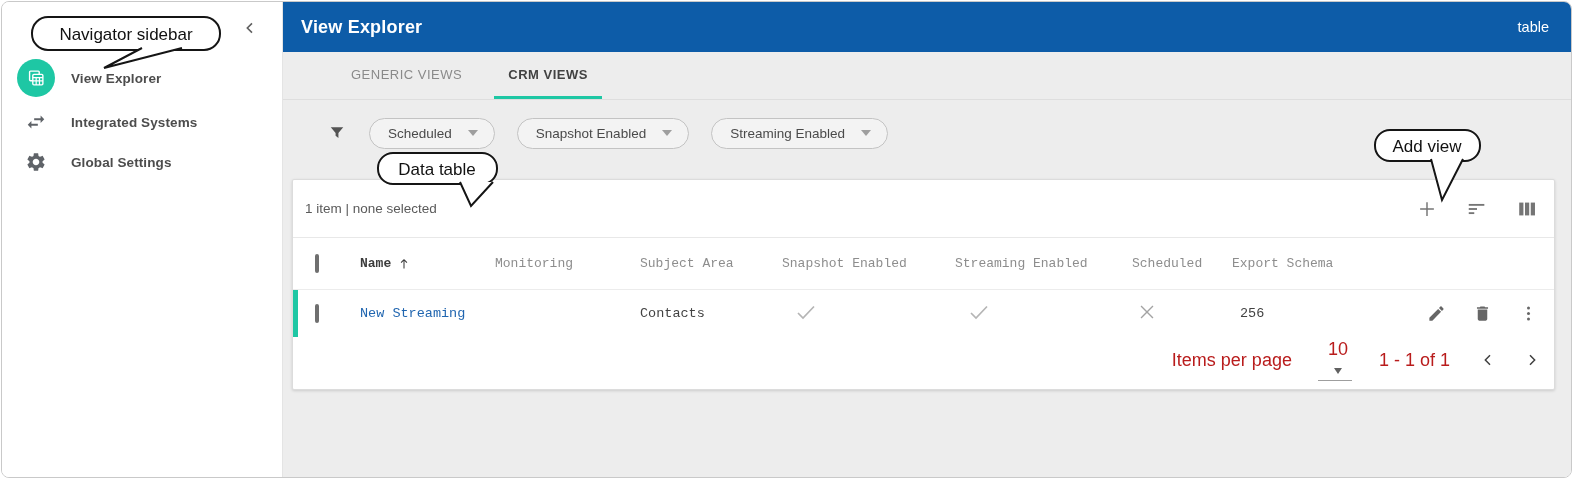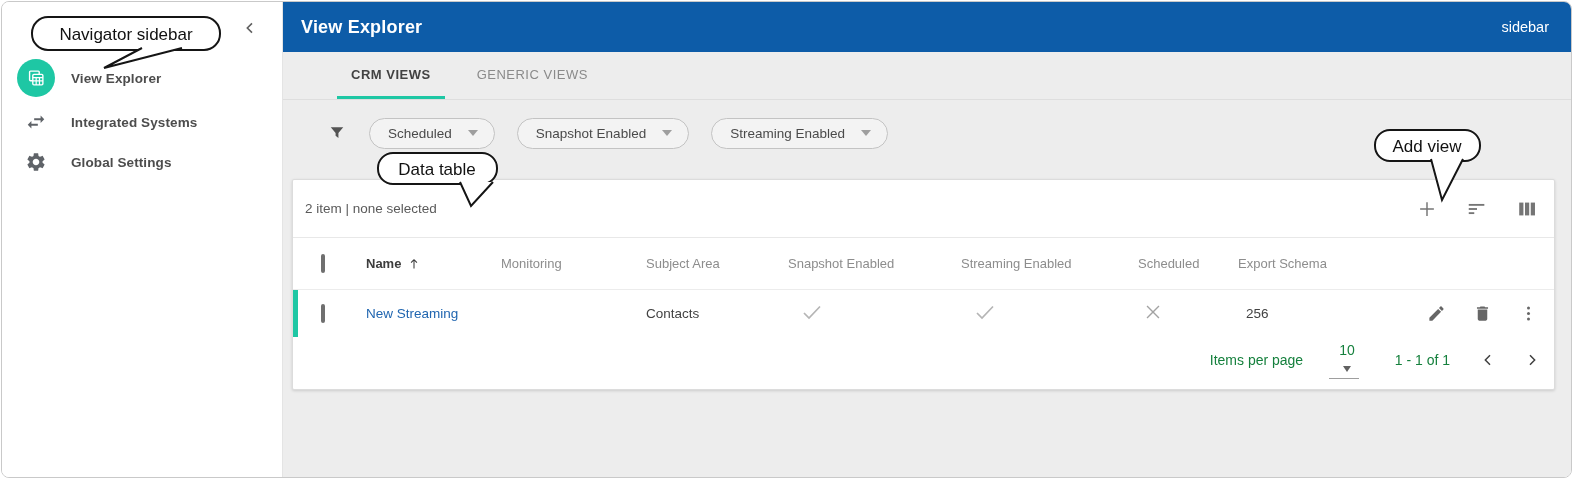--- a/index.html
+++ b/index.html
@@ -109,7 +109,7 @@
   <div class="main">
     <header class="appbar">
       <span class="appbar-title">View Explorer</span>
-      <span class="appbar-user">sidebar</span>
+      <span class="appbar-user">table</span>
     </header>
 
     <div class="tabbar">

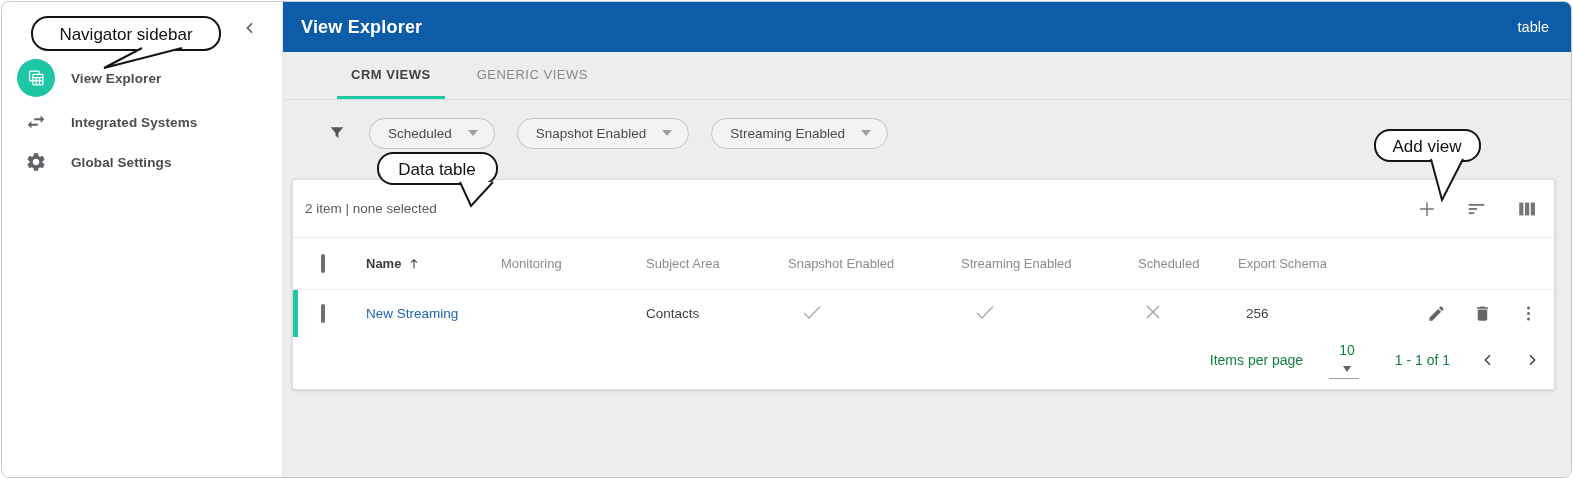--- a/index.html
+++ b/index.html
@@ -113,11 +113,11 @@
     </header>
 
     <div class="tabbar">
+      <div class="tab">
+          <span>GENERIC VIEWS</span>
+        </div>
       <div class="tab active">
           <span>CRM VIEWS</span>
-        </div>
-      <div class="tab">
-          <span>GENERIC VIEWS</span>
         </div>
     </div>
 

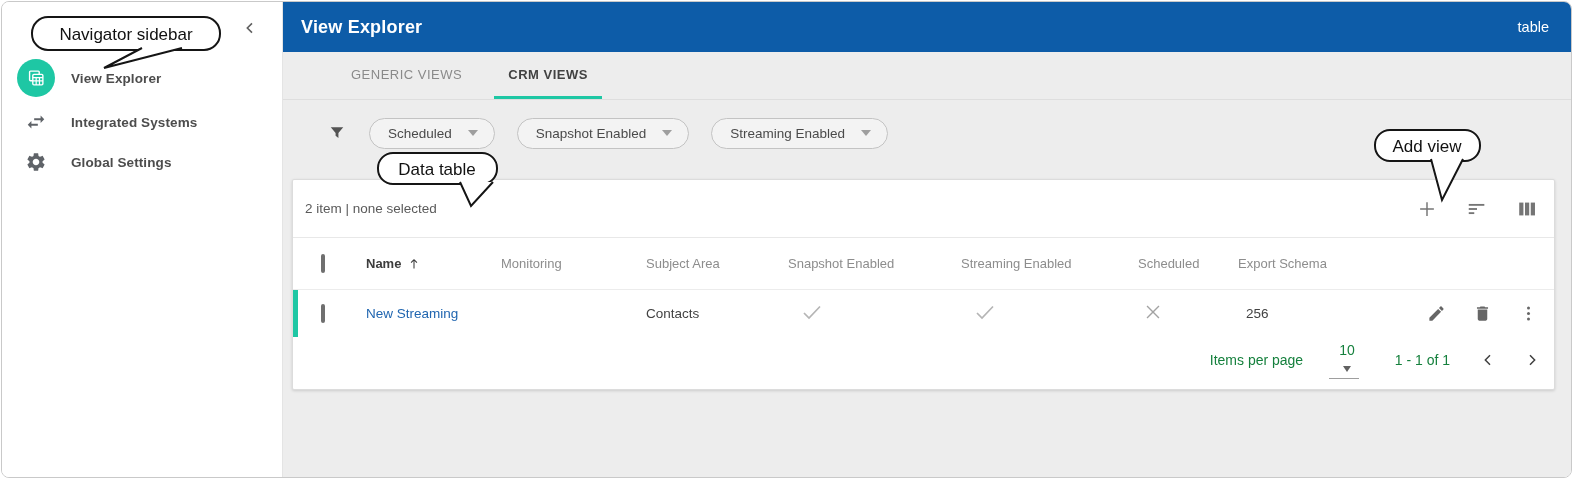--- a/index.html
+++ b/index.html
@@ -143,7 +143,7 @@
 
     <section class="card">
       <div class="card-toolbar">
-        <span class="summary">2 item | none selected</span>
+        <span class="summary">1 item | none selected</span>
         <div class="toolbar-icons">
           <span class="icon-btn">
             <svg width="22" height="22" viewBox="0 0 24 24">

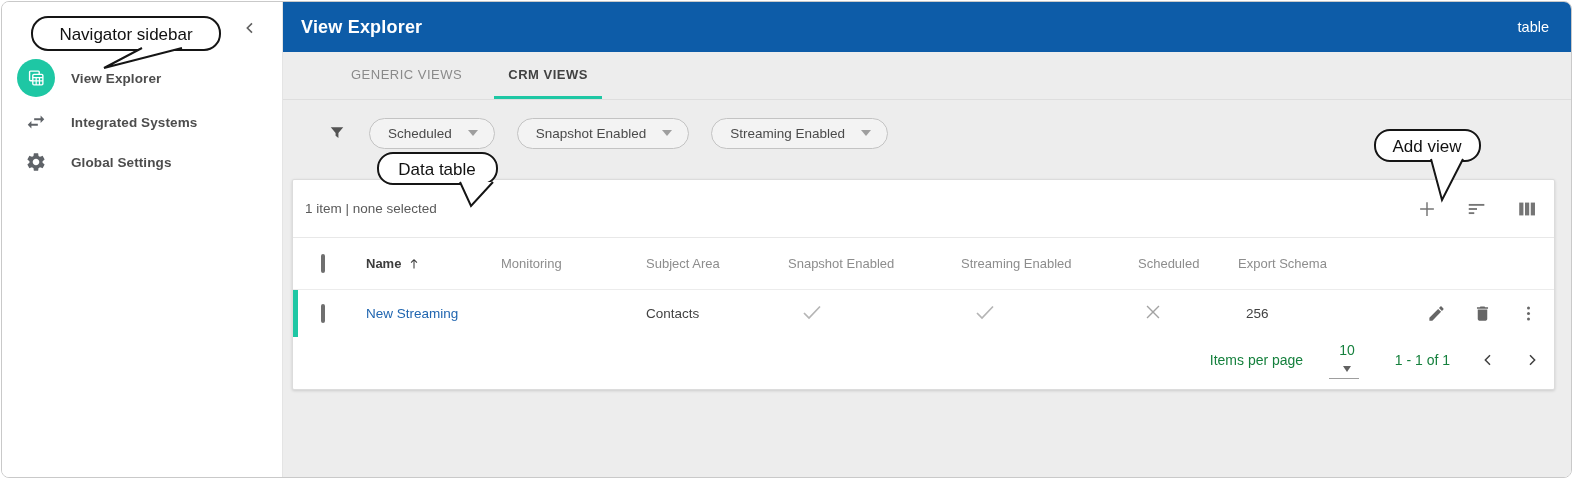--- a/index.html
+++ b/index.html
@@ -38,7 +38,7 @@
   .toolbar-icons { margin-left:auto; display:flex; align-items:center; gap:28px; }
   .icon-btn { cursor:pointer; display:flex; align-items:center; justify-content:center; }
 
-  .grid { display:grid; grid-template-columns:55px 135px 145px 142px 173px 177px 100px 1fr 170px; align-items:center; padding:0 16px 0 18px; }
+  .grid { display:grid; grid-template-columns:55px 135px 145px 142px 173px 177px 100px 1fr 170px; align-items:center; padding:0 16px 0 12px;font-family:Liberation Mono, monospace; }
   .thead { height:52px; border-top:1px solid #e8e8e8; font-size:13px; color:#8d8d8d; }
   .th-name { color:#3c3c3c; font-weight:700; display:flex; align-items:center; gap:6px; }
   .trow { height:48px; border-top:1px solid #ececec; position:relative; font-size:13.5px; color:#424242; }

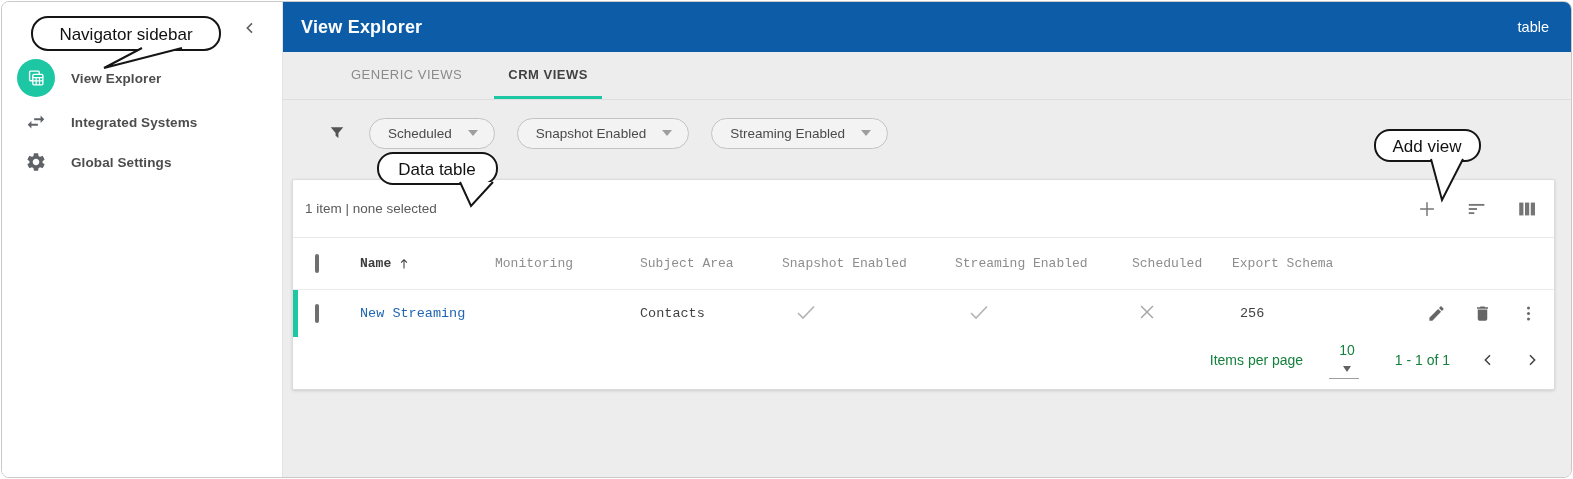--- a/index.html
+++ b/index.html
@@ -50,7 +50,7 @@
   .count-cell { padding-left:8px; }
   .row-actions { display:flex; justify-content:flex-end; align-items:center; gap:27px; }
 
-  .pagination { height:46px; display:flex; align-items:center; justify-content:flex-end; padding-right:14px; font-size:14px; color:#15803d; gap:0; }
+  .pagination { height:46px; display:flex; align-items:center; justify-content:flex-end; padding-right:14px; font-size:18px; color:#b91c1c; gap:0; }
   .pgsize { display:flex; align-items:center; gap:8px; margin-left:26px; border-bottom:1px solid #9e9e9e; padding:0 4px 6px 10px; cursor:pointer;flex-direction:column; }
   .pgsize .caret { border-top-color:#616161; border-left-width:4.5px; border-right-width:4.5px; }
   .pgrange { margin-left:36px; }

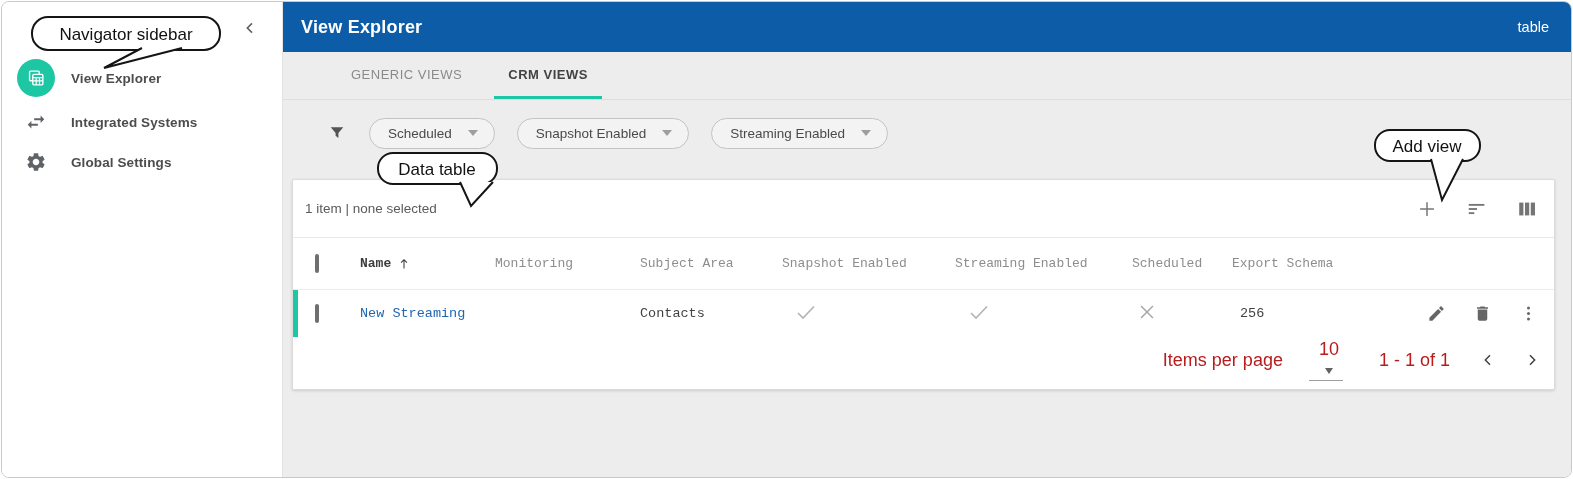--- a/index.html
+++ b/index.html
@@ -53,7 +53,7 @@
   .pagination { height:46px; display:flex; align-items:center; justify-content:flex-end; padding-right:14px; font-size:18px; color:#b91c1c; gap:0; }
   .pgsize { display:flex; align-items:center; gap:8px; margin-left:26px; border-bottom:1px solid #9e9e9e; padding:0 4px 6px 10px; cursor:pointer;flex-direction:column; }
   .pgsize .caret { border-top-color:#616161; border-left-width:4.5px; border-right-width:4.5px; }
-  .pgrange { margin-left:36px; }
+  .pgrange { margin-left:27px; }
   .pgnav { display:flex; align-items:center; gap:28px; margin-left:30px; }
 
   

